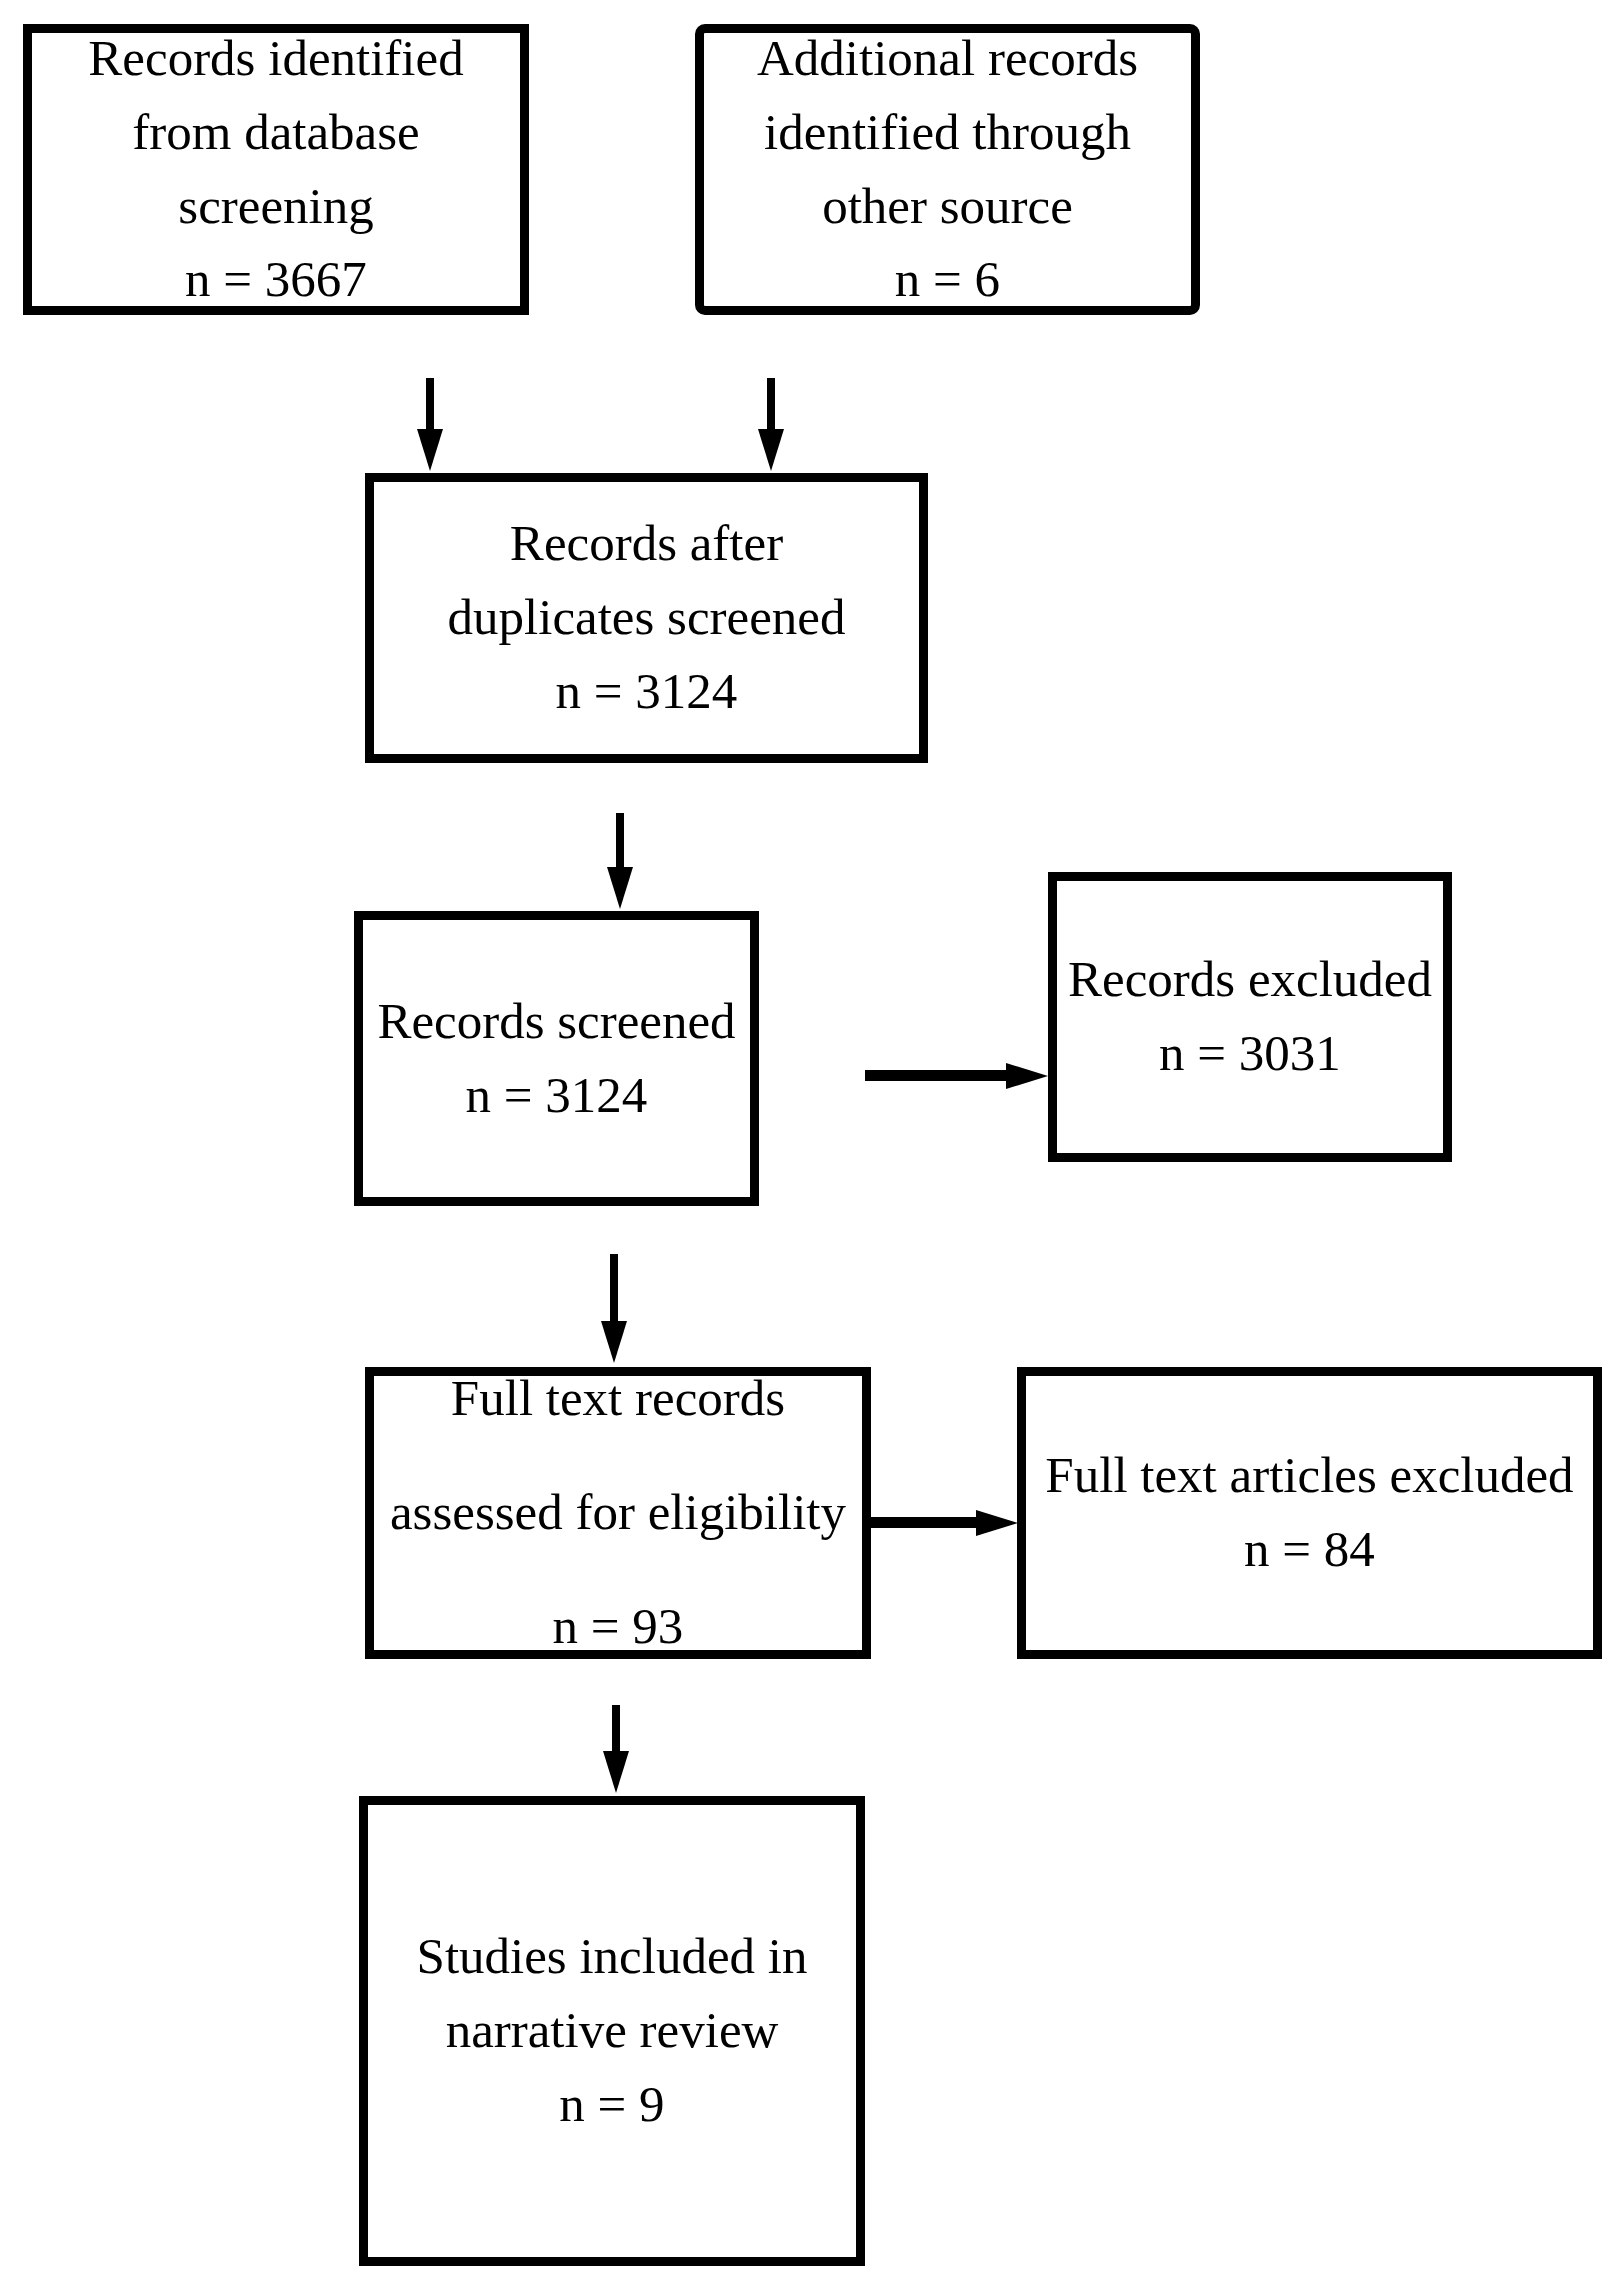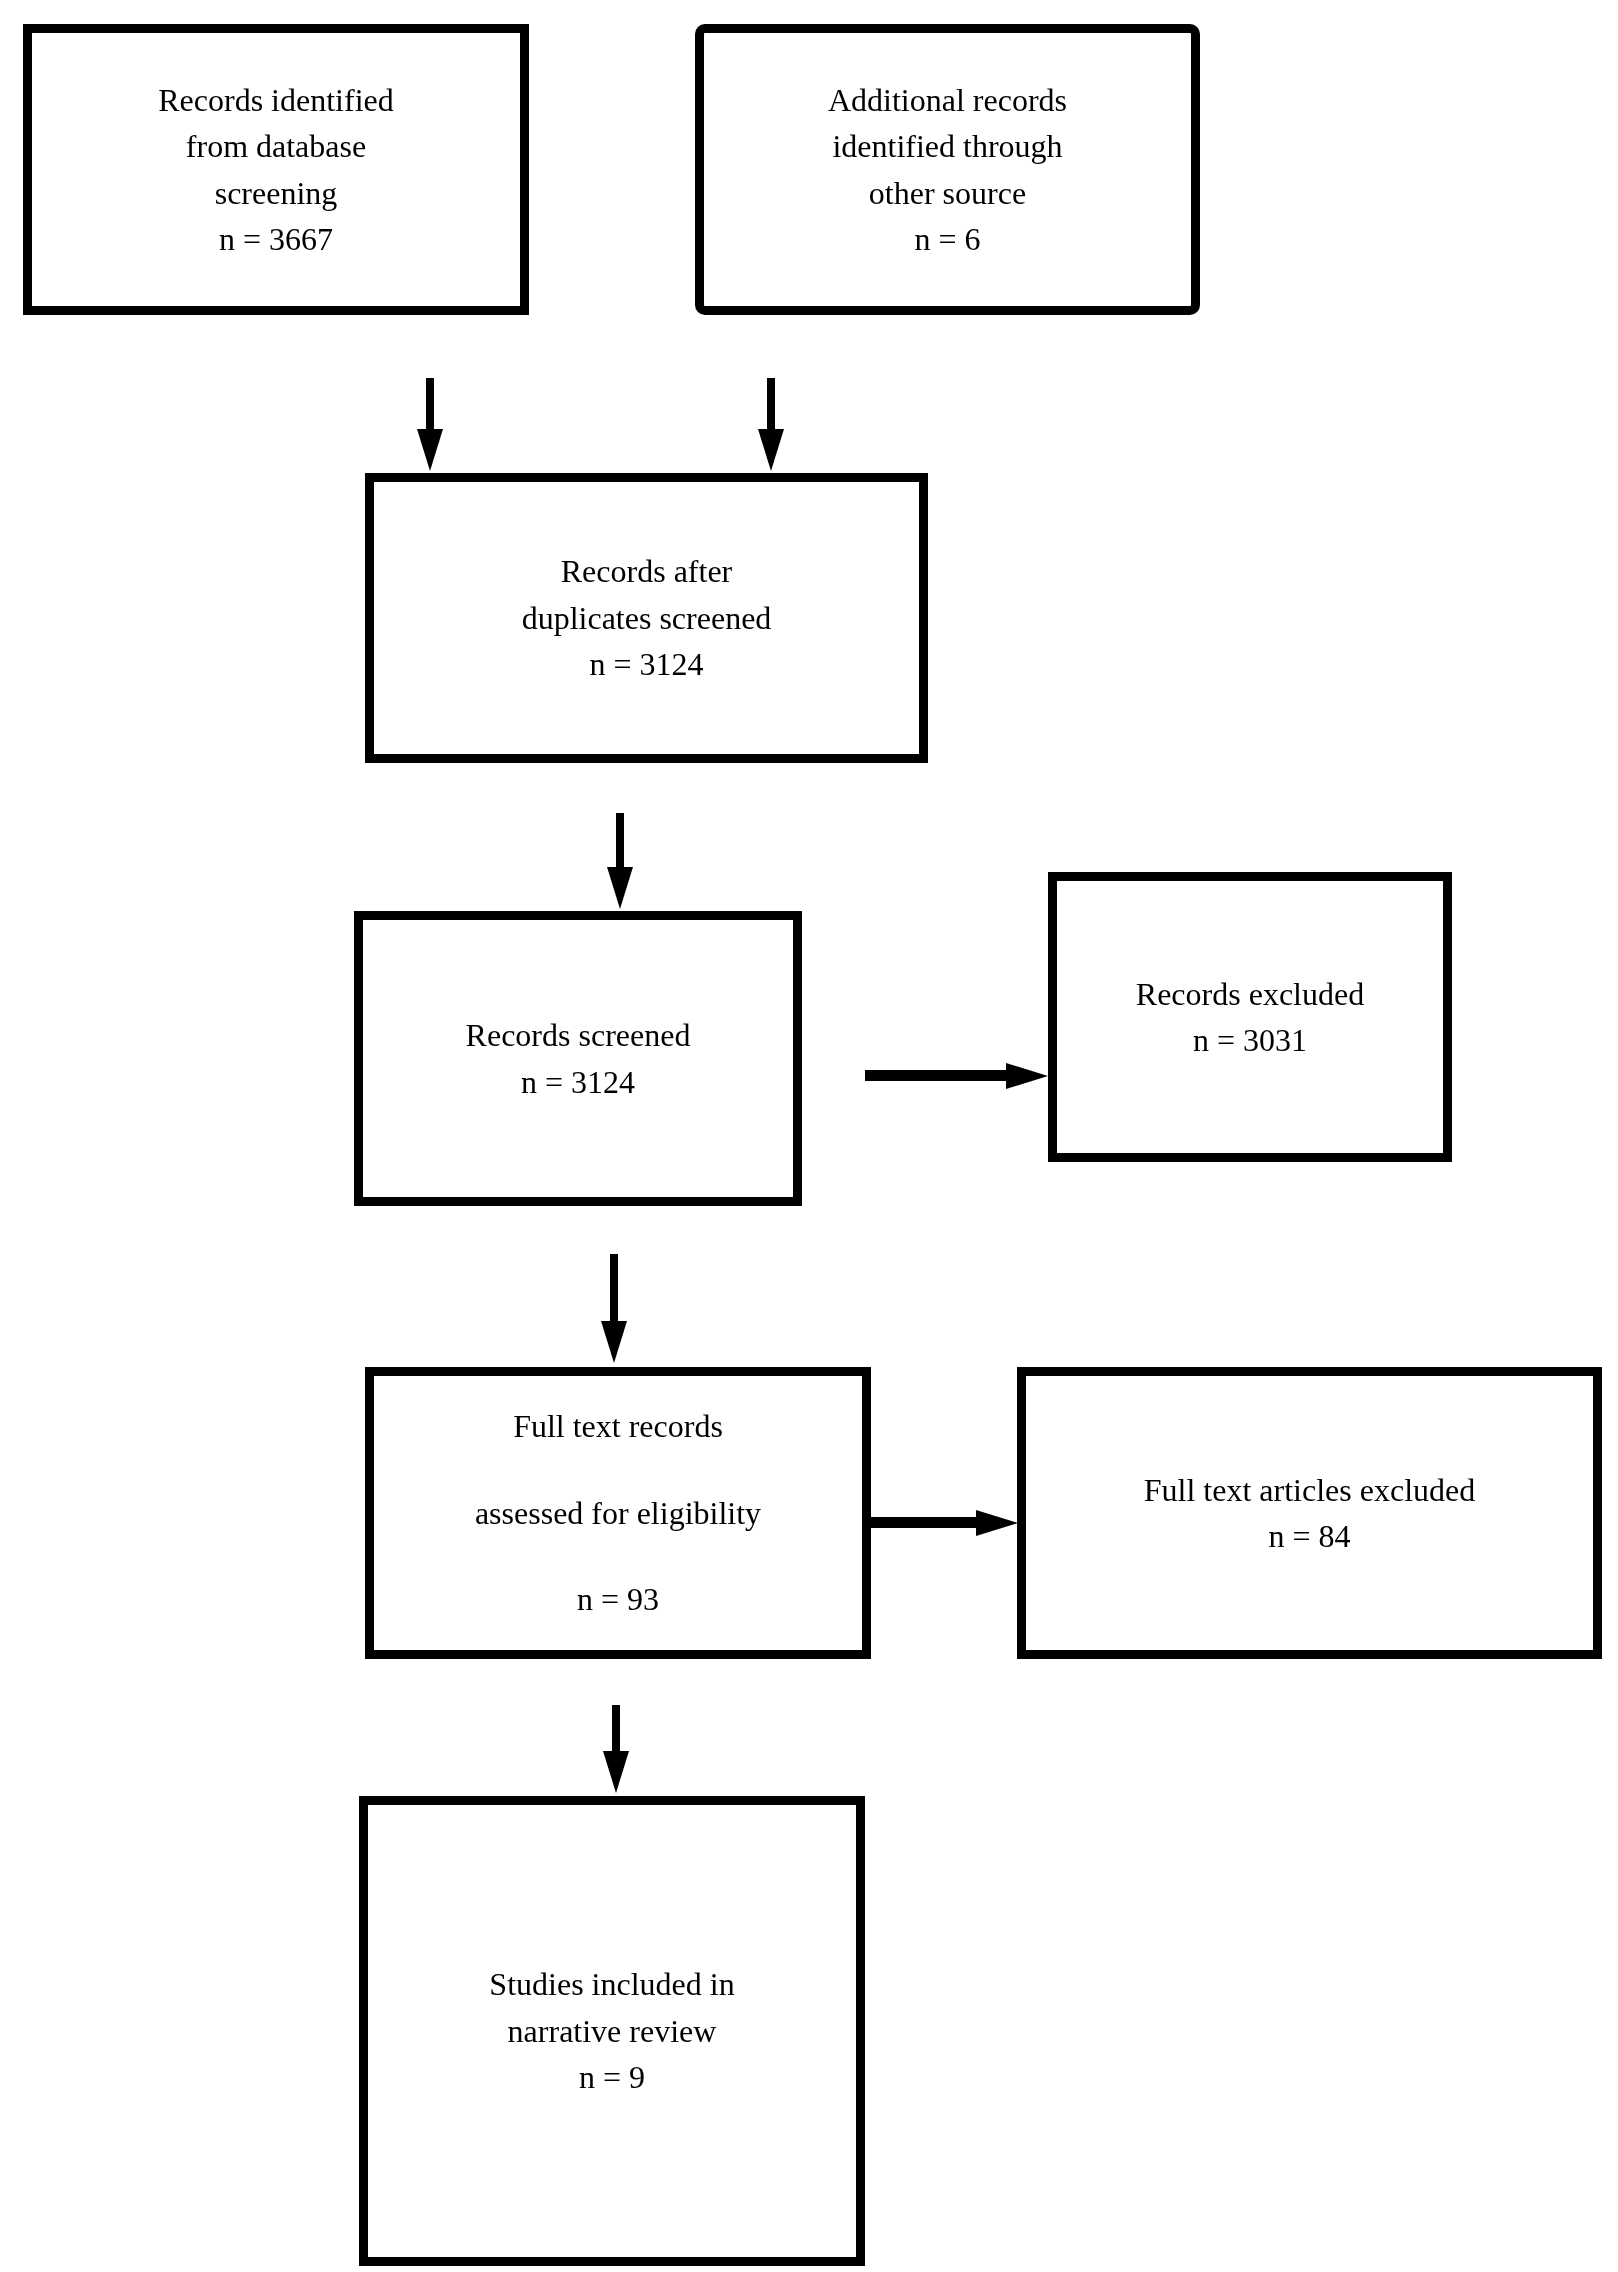--- a/index.html
+++ b/index.html
@@ -31,7 +31,7 @@
     align-items: center;
     text-align: center;
     font-family: "Liberation Serif", "DejaVu Serif", serif;
-    font-size: 32px;
+    font-size: 51px;
     line-height: 1.45;
     color: #000000;
   }

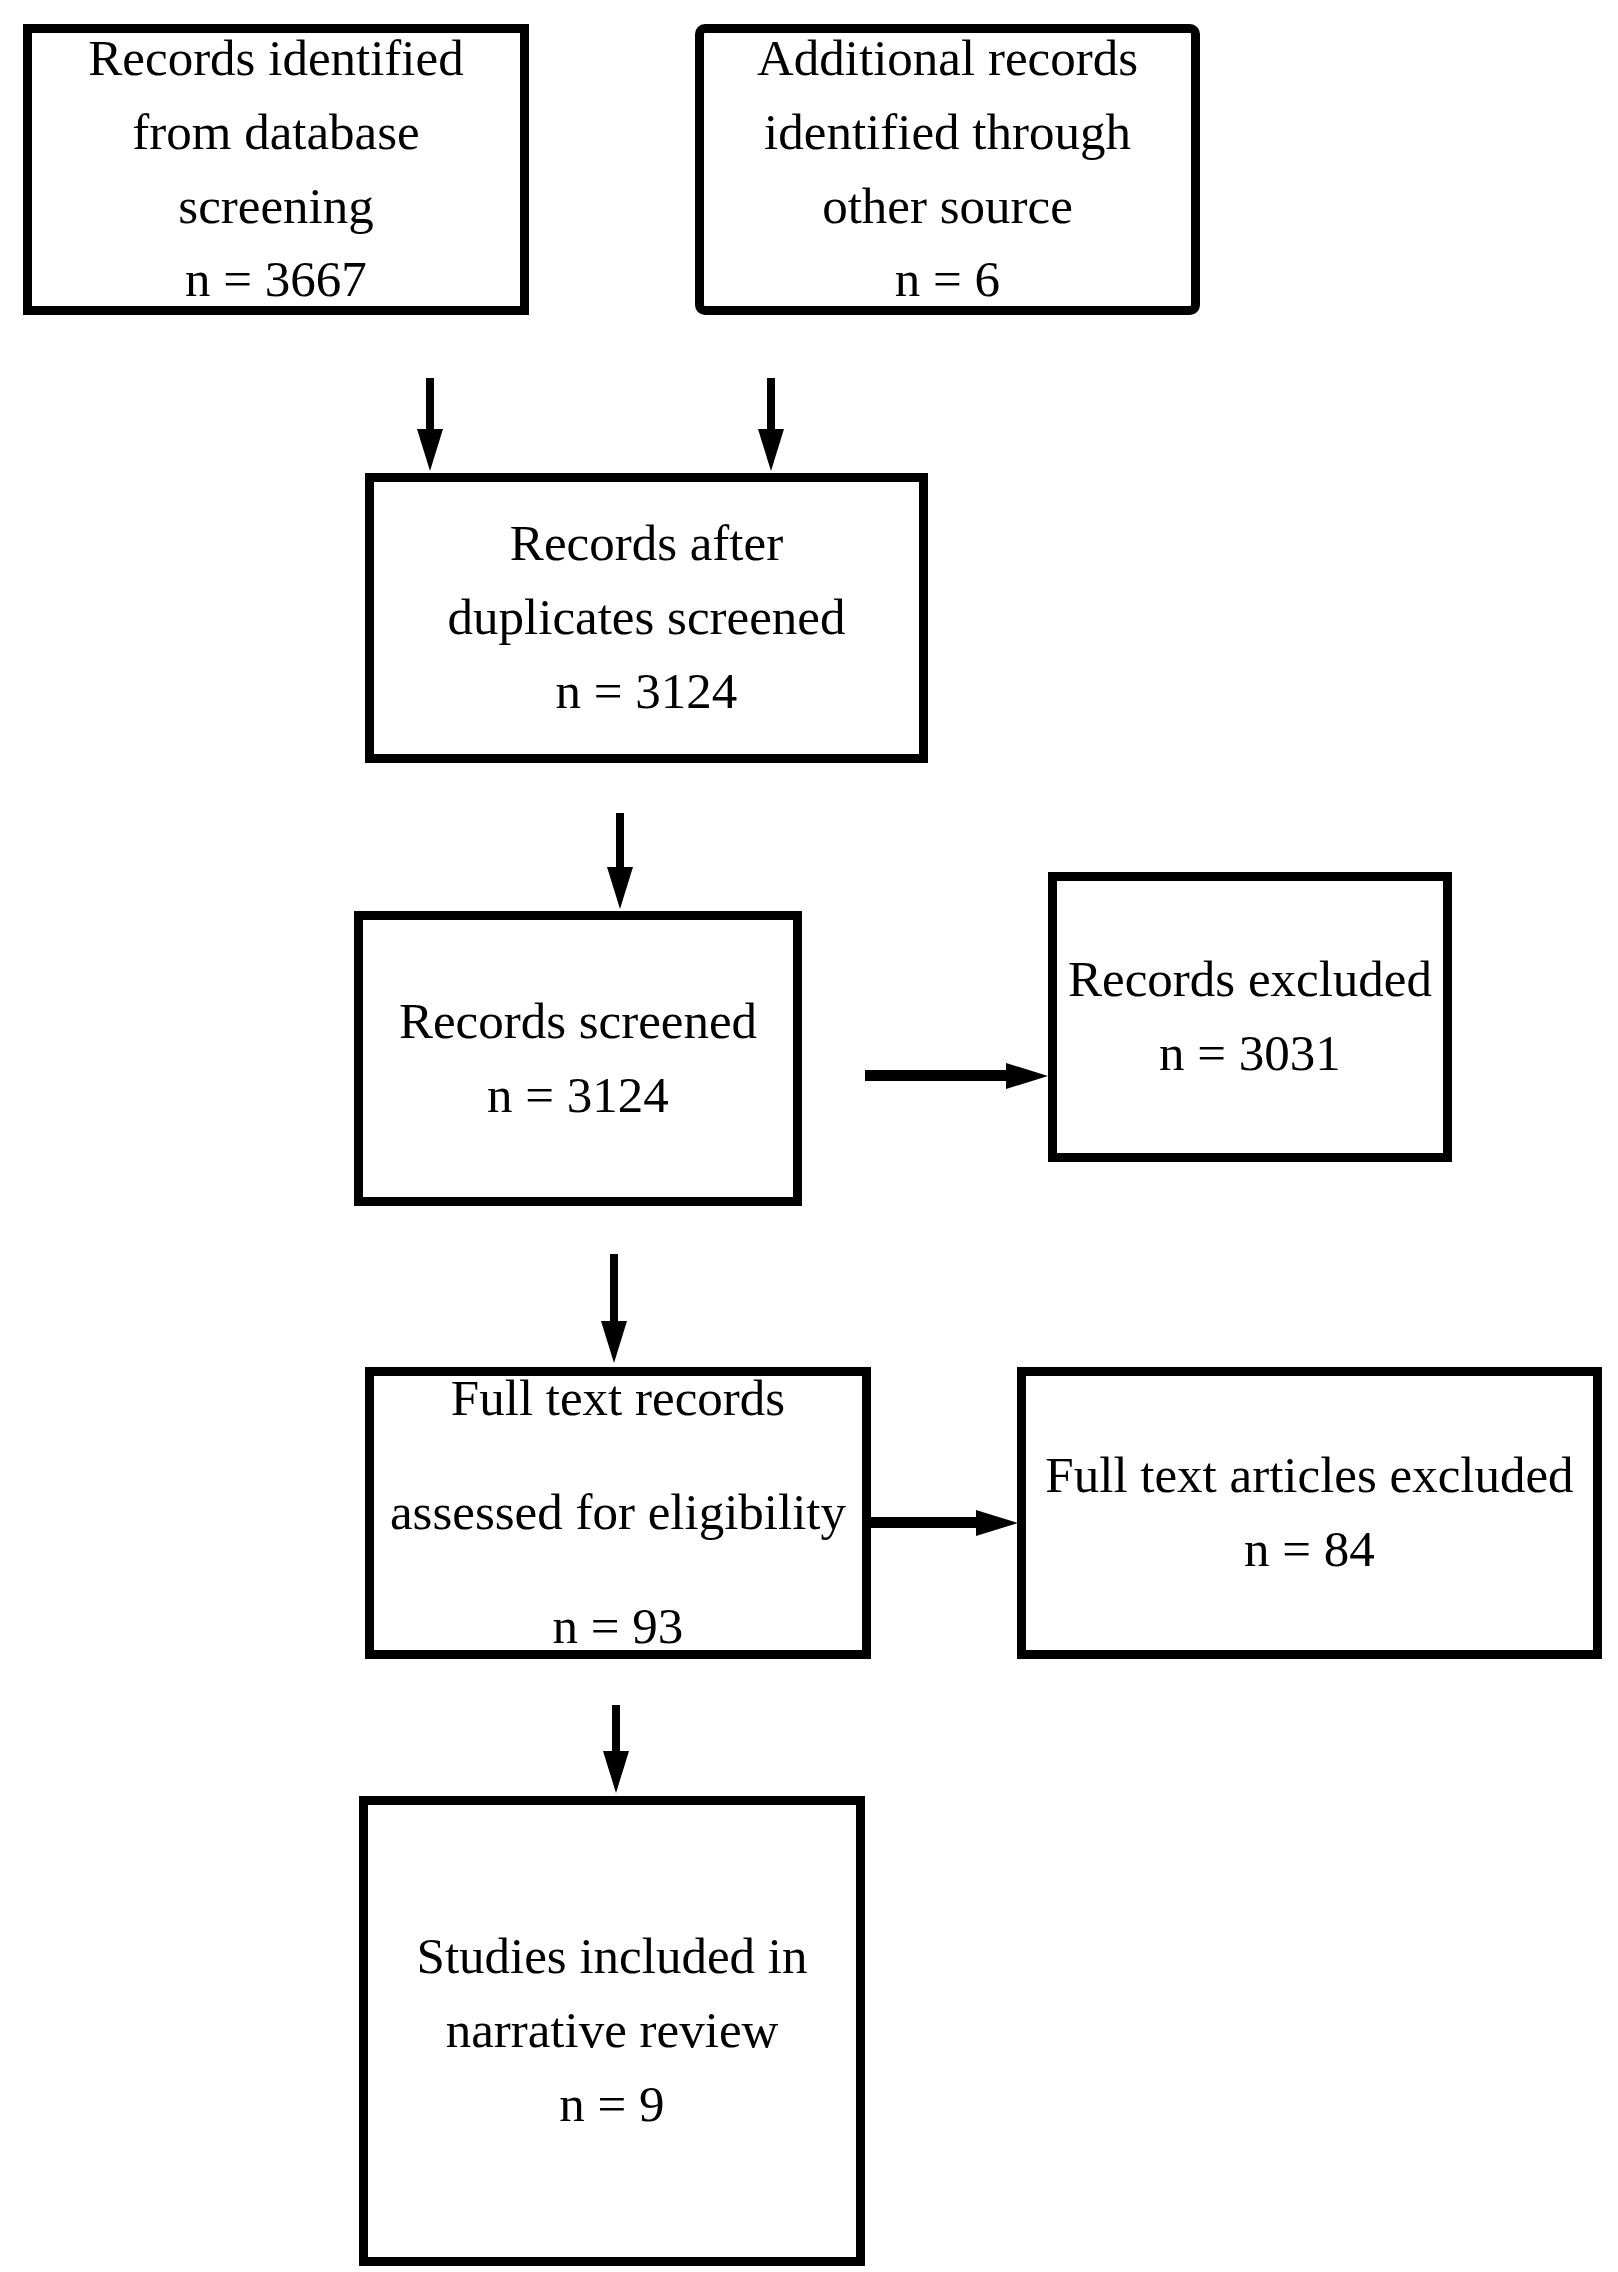--- a/index.html
+++ b/index.html
@@ -84,7 +84,7 @@
   #box-identified   { left: 23px;   top: 24px;   width: 506px; height: 291px; }
   #box-additional   { left: 695px; top: 24px;   width: 505px; height: 291px; border-radius: 10px; }
   #box-duplicates   { left: 365px;  top: 473px;  width: 563px; height: 290px; }
-  #box-screened     { left: 354px;  top: 911px; width: 448px; height: 295px; }
+  #box-screened     { left: 354px;  top: 911px; width: 405px; height: 295px; }
   #box-excluded     { left: 1048px; top: 872px; width: 404px; height: 290px; align-items: center; }
   #box-fulltext     { left: 365px;  top: 1367px; width: 506px; height: 292px; gap: 40px; }
   #box-ft-excluded  { left: 1017px; top: 1367px; width: 585px; height: 292px; }

